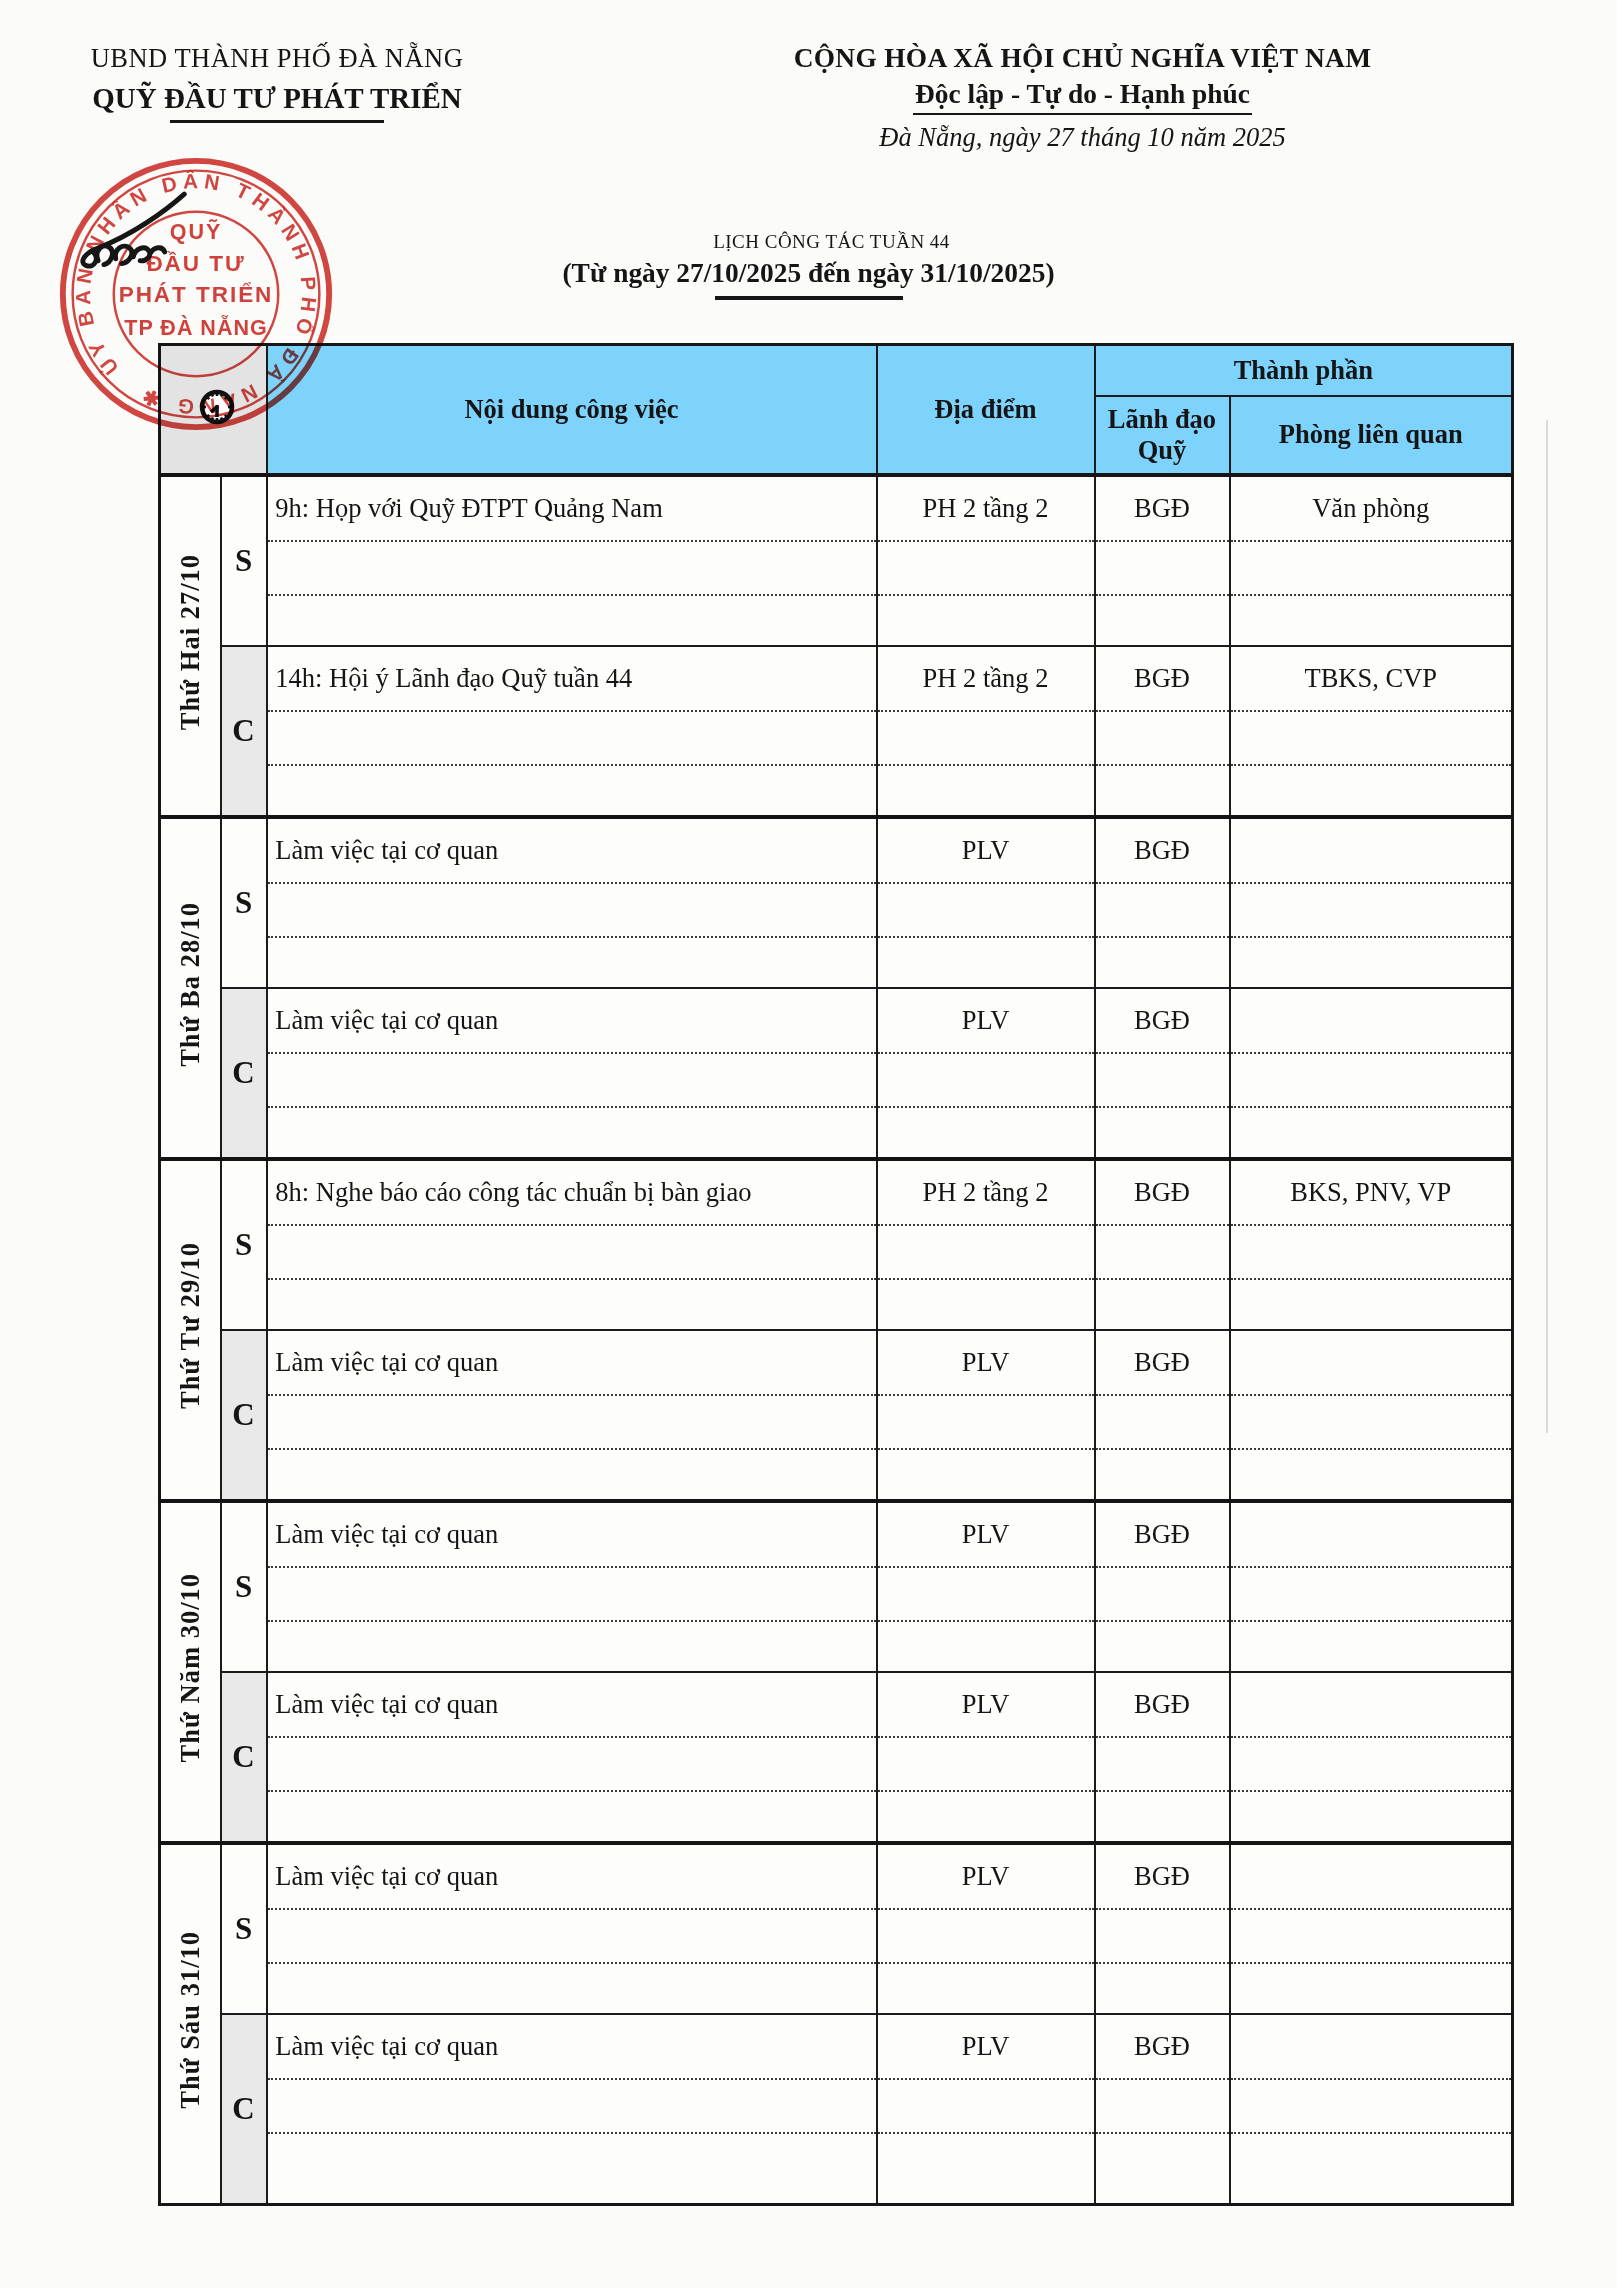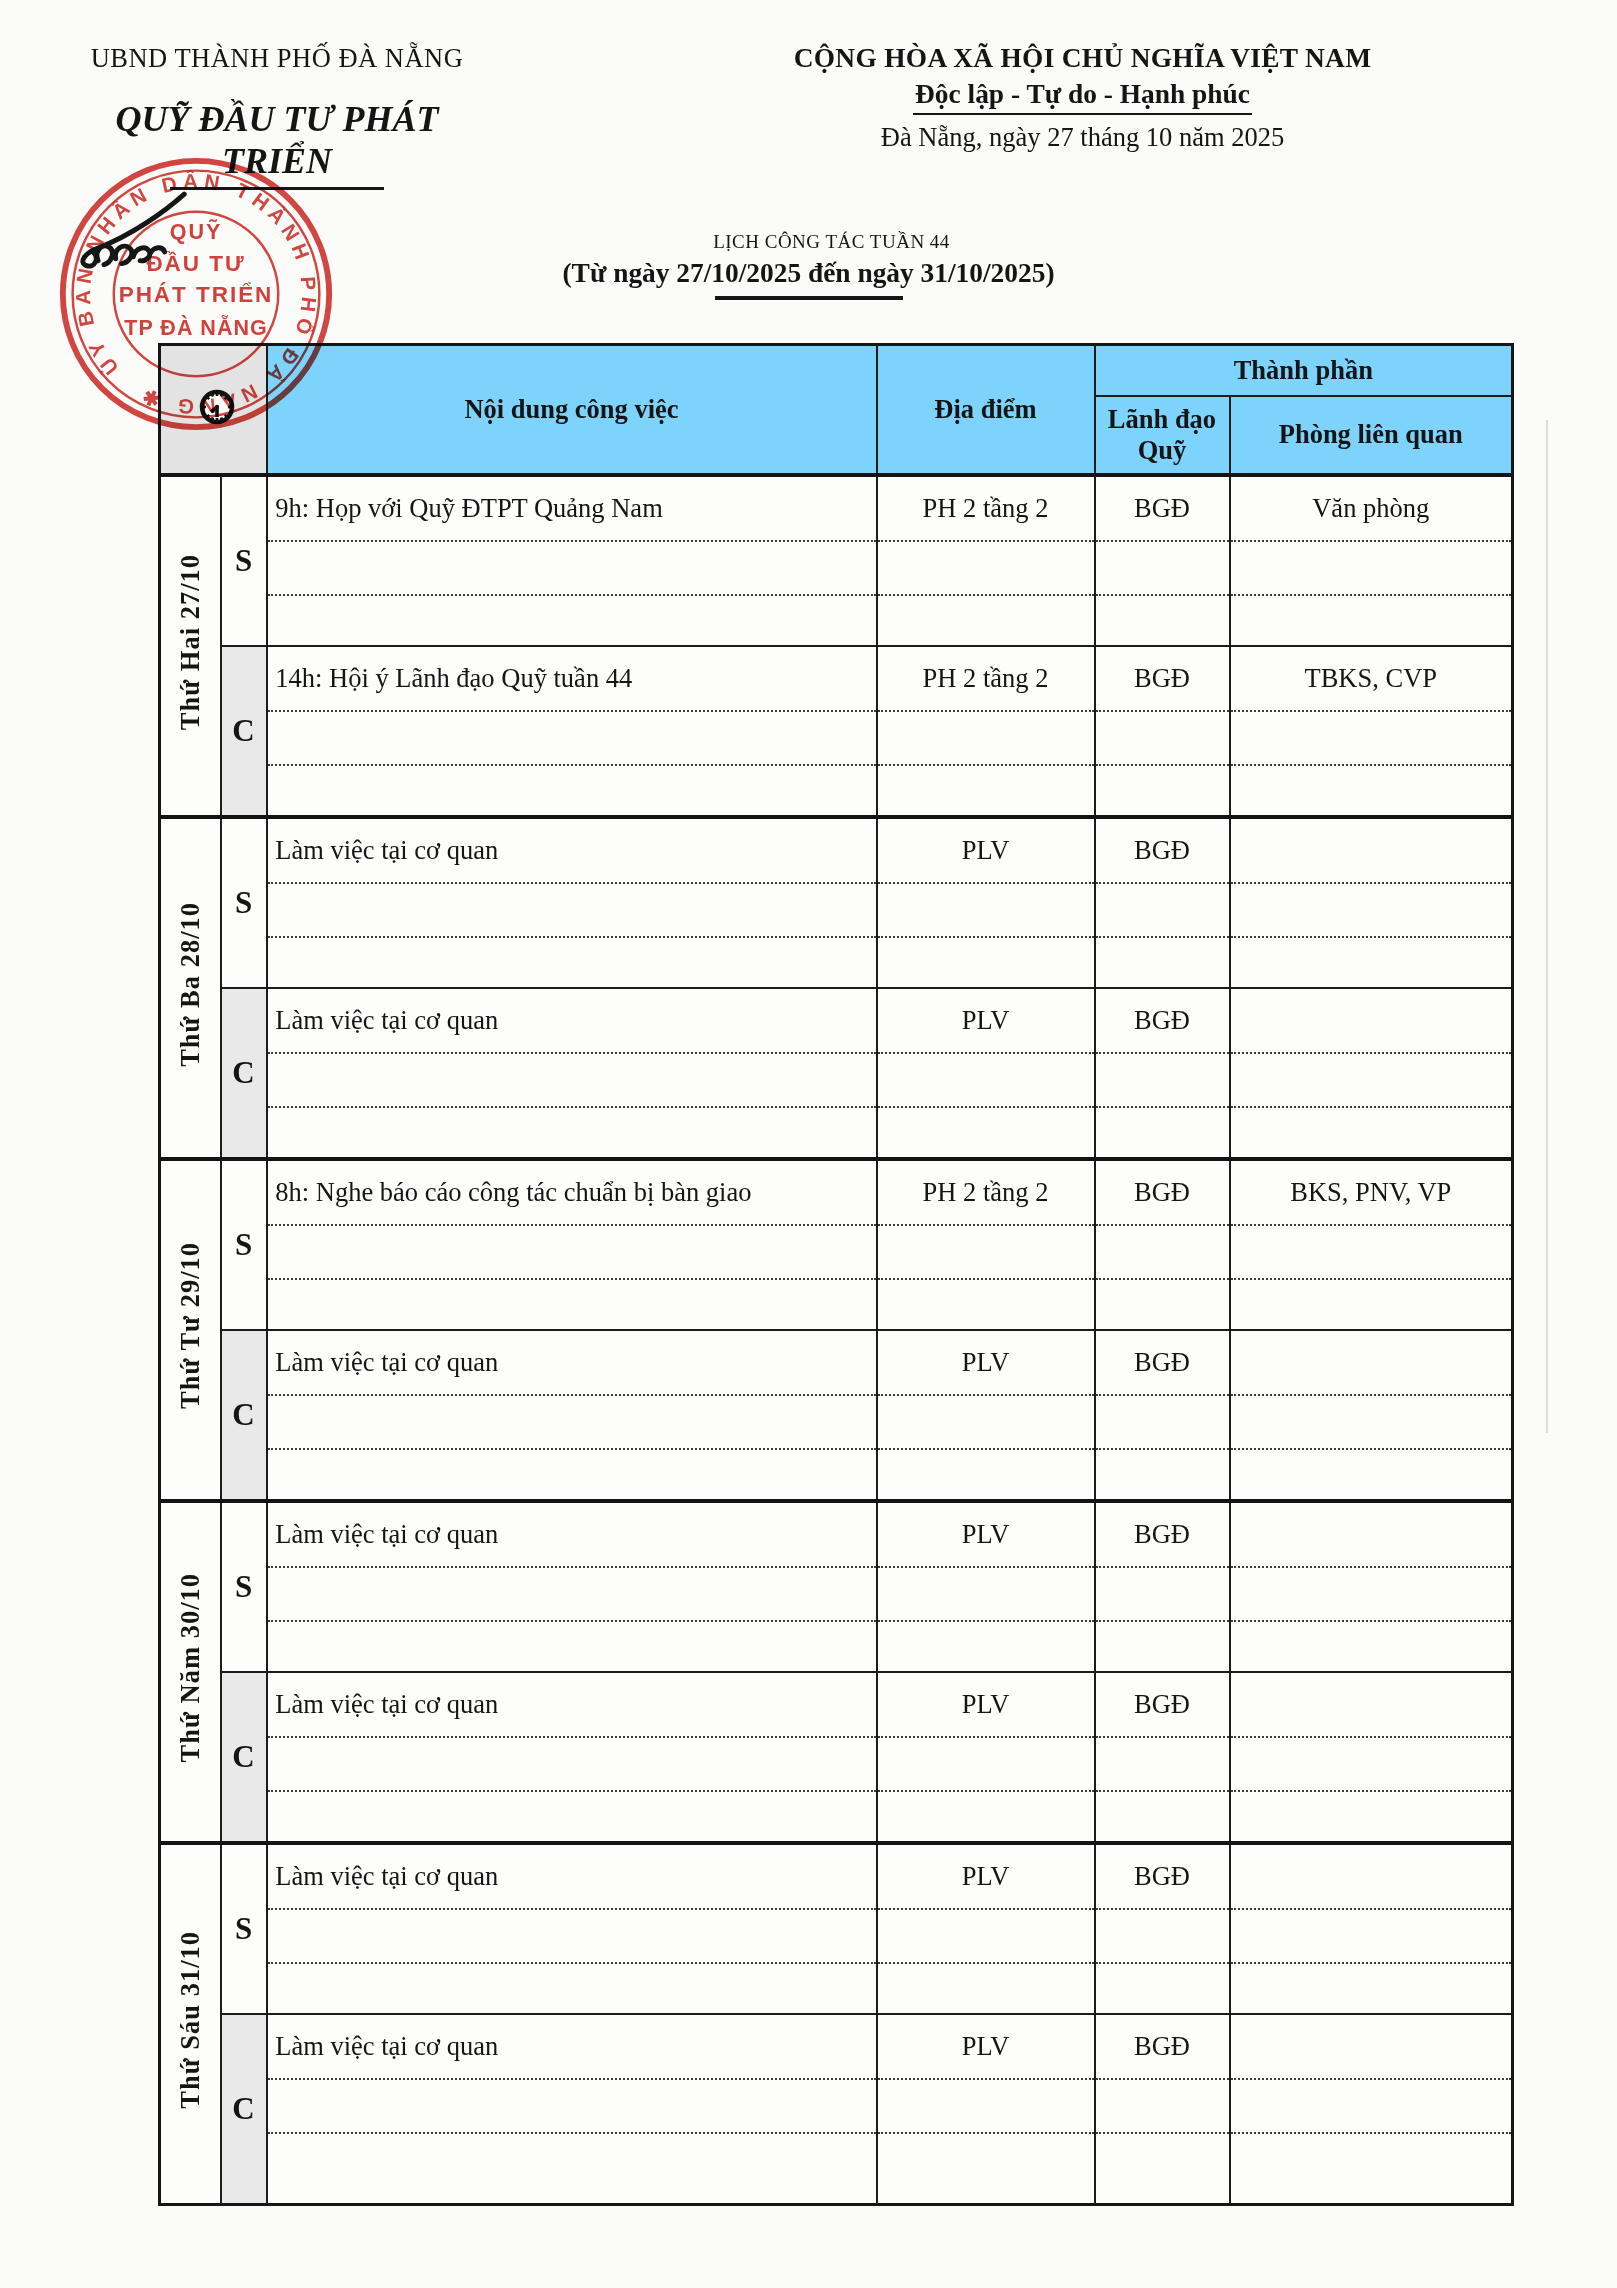--- a/index.html
+++ b/index.html
@@ -14,7 +14,7 @@
     position:absolute;top:43px;left:86px;width:382px;text-align:center;
   }
   .doc-header-left .l1{font-size:26.5px;letter-spacing:0.5px;}
-  .doc-header-left .l2{font-size:36px;font-weight:bold;margin-top:24px;font-style:italic;}
+  .doc-header-left .l2{font-size:29px;font-weight:bold;margin-top:8px;}
   .doc-header-left .bar{width:214px;height:2.9px;background:#161616;margin:4.9px auto 0 auto;}
   .doc-header-right{
     position:absolute;top:43px;left:720px;width:725px;text-align:center;

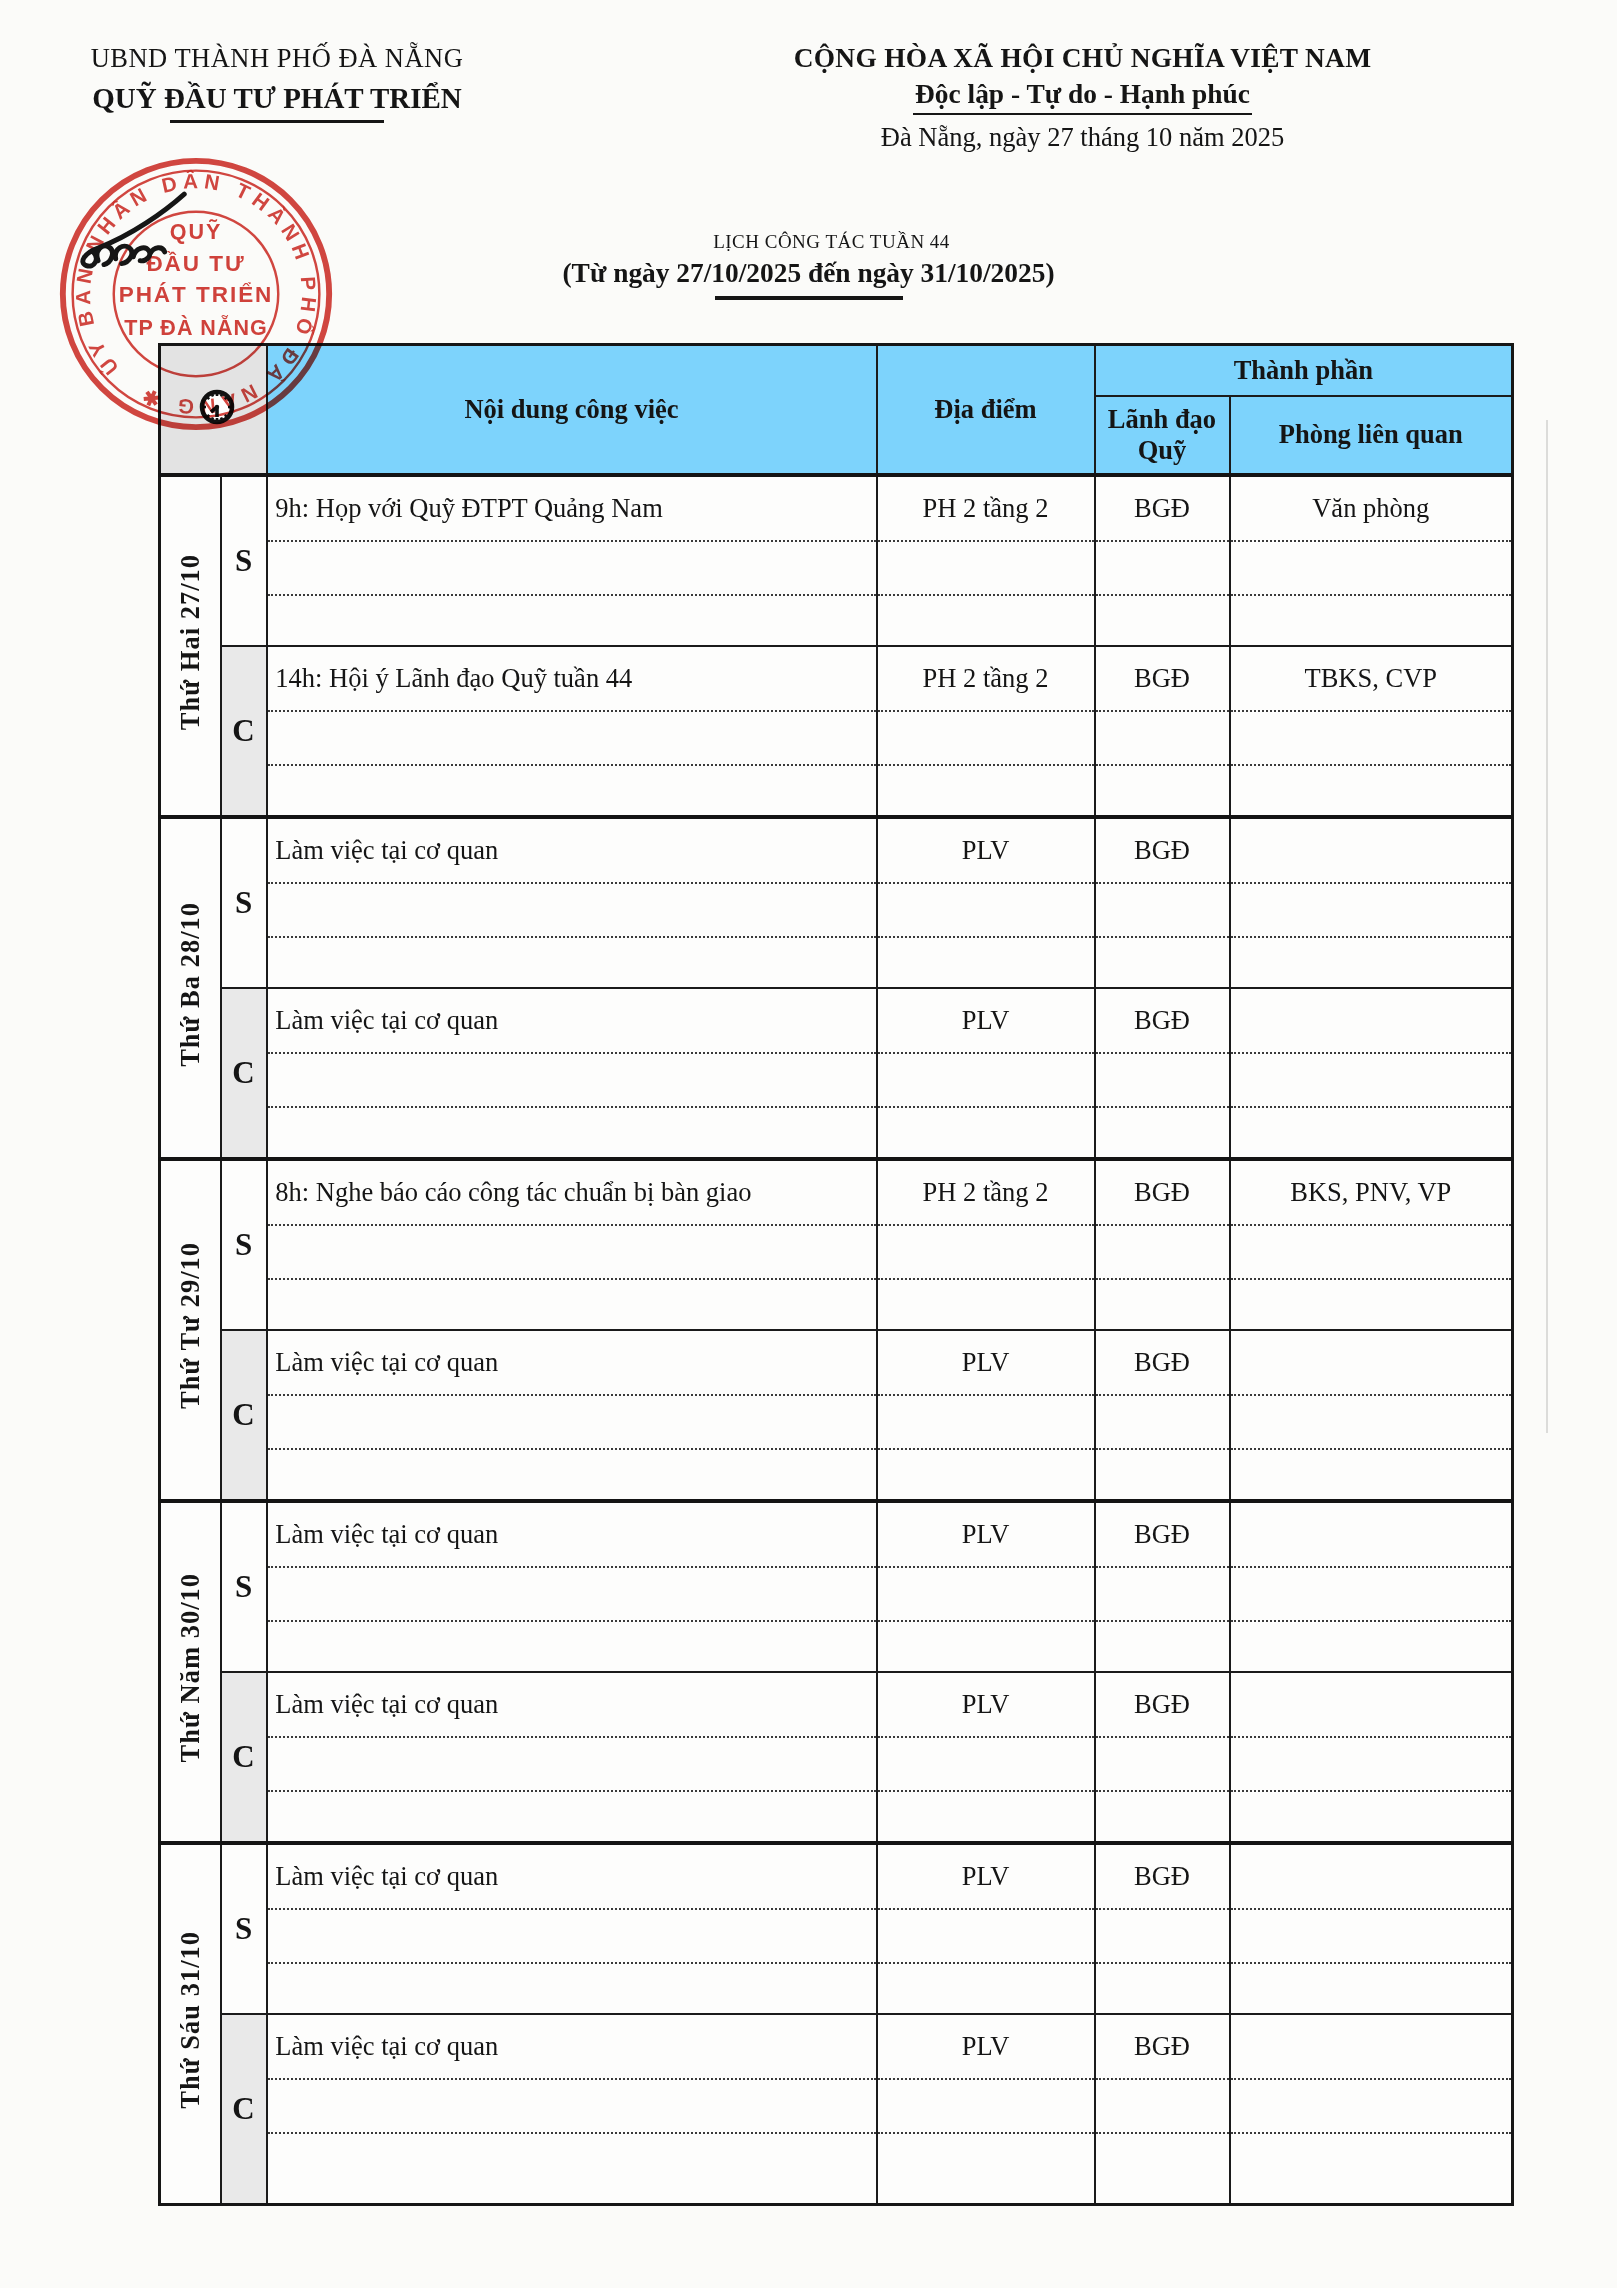--- a/index.html
+++ b/index.html
@@ -22,7 +22,7 @@
   .doc-header-right .l1{font-size:27.4px;font-weight:bold;letter-spacing:0.3px;}
   .doc-header-right .l2{font-size:27.4px;font-weight:bold;display:inline-block;
      border-bottom:2.9px solid #161616;padding:2px 2px 2.9px 2px;margin-top:3px;}
-  .doc-header-right .l3{font-size:26.5px;margin-top:6.9px;}
+  .doc-header-right .l3{font-size:26.5px;font-style:italic;margin-top:6.9px;}
   .doc-title{position:absolute;top:231px;left:0;right:0;text-align:center;}
   .doc-title .t1{font-size:19px;font-weight:normal;letter-spacing:0.5px;padding-left:46px;}
   .doc-title .t2{font-size:27.4px;font-weight:bold;margin-top:4.9px;}

